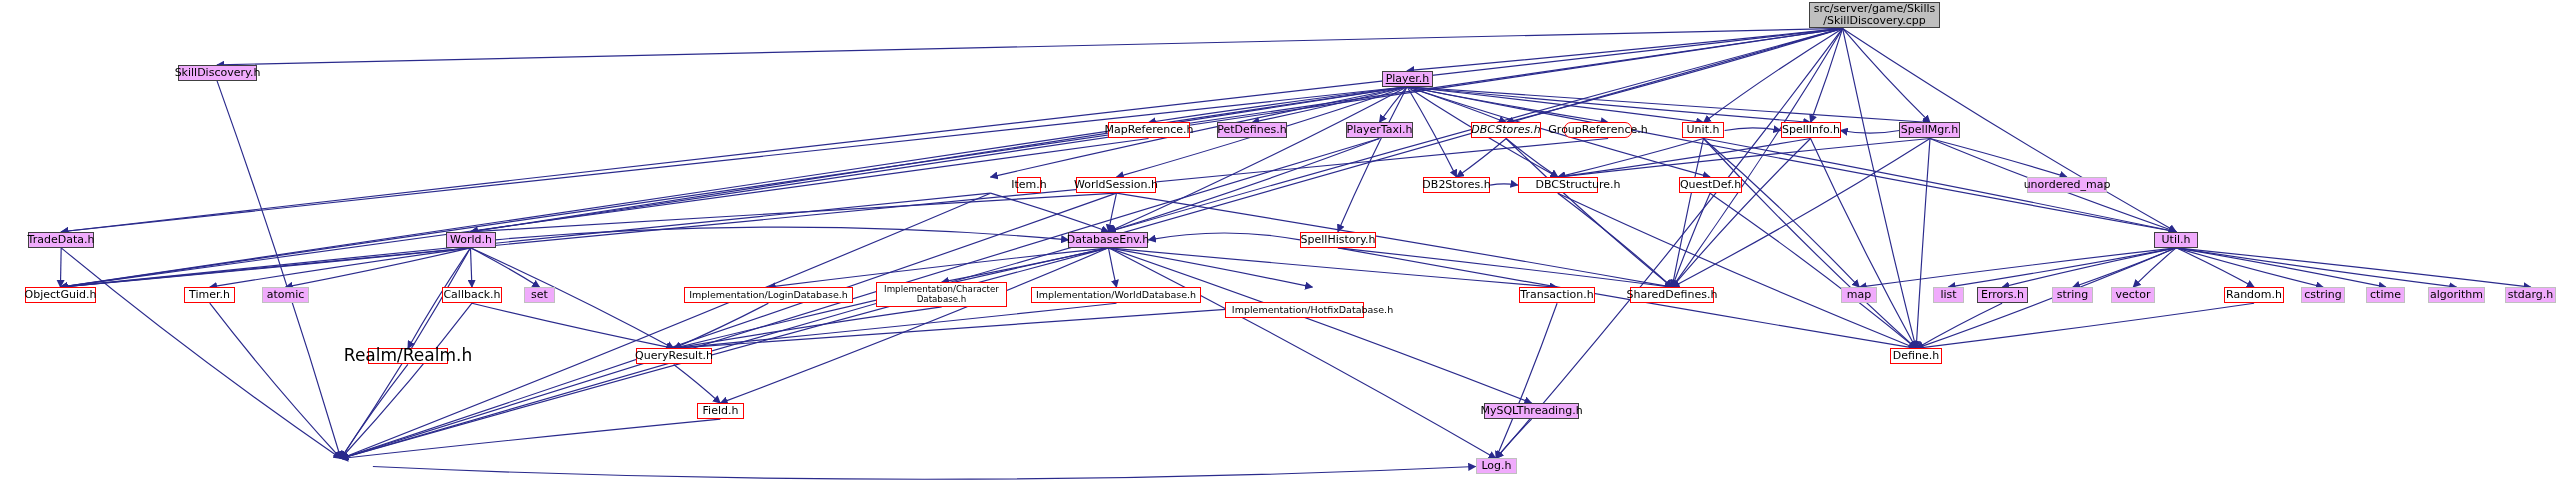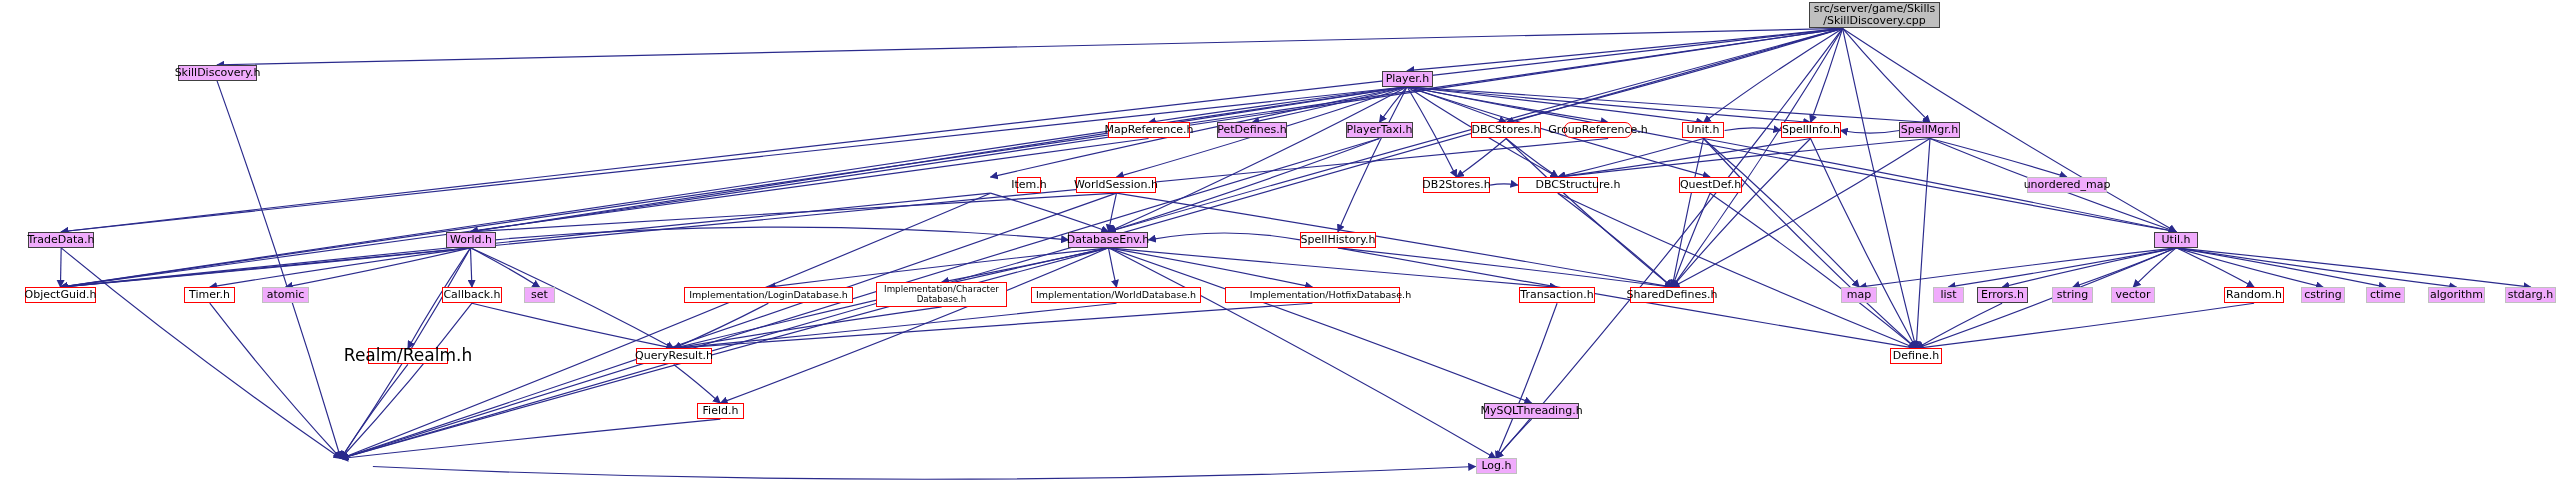--- a/index.html
+++ b/index.html
@@ -151,7 +151,7 @@
       <div class="node n-root" style="left: 1777px; top: 2.2px; width: 131px; height: 26px; font-size: 11px; margin-left: 32px;">src/server/game/Skills
 /SkillDiscovery.cpp</div>
       <div class="node n-black" style="left: 178px; top: 65px; width: 79px; height: 16px; font-size: 11px;">SkillDiscovery.h</div>
-      <div class="node n-black" style="left: 1382px; top: 71px; width: 51px; height: 16px; font-size: 11px;">Player.h</div>
+      <div class="node n-black" style="left: 1382px; top: 71px; width: 51px; height: 16px; font-size: 11px; text-decoration: underline;">Player.h</div>
       <div class="node n-red" style="left: 1108px; top: 122px; width: 82px; height: 16px; font-size: 11px;">MapReference.h</div>
       <div class="node n-black" style="left: 1217px; top: 122px; width: 70px; height: 16px; font-size: 11px;">PetDefines.h</div>
       <div class="node n-black" style="left: 1346px; top: 122px; width: 67px; height: 16px; font-size: 11px;">PlayerTaxi.h</div>

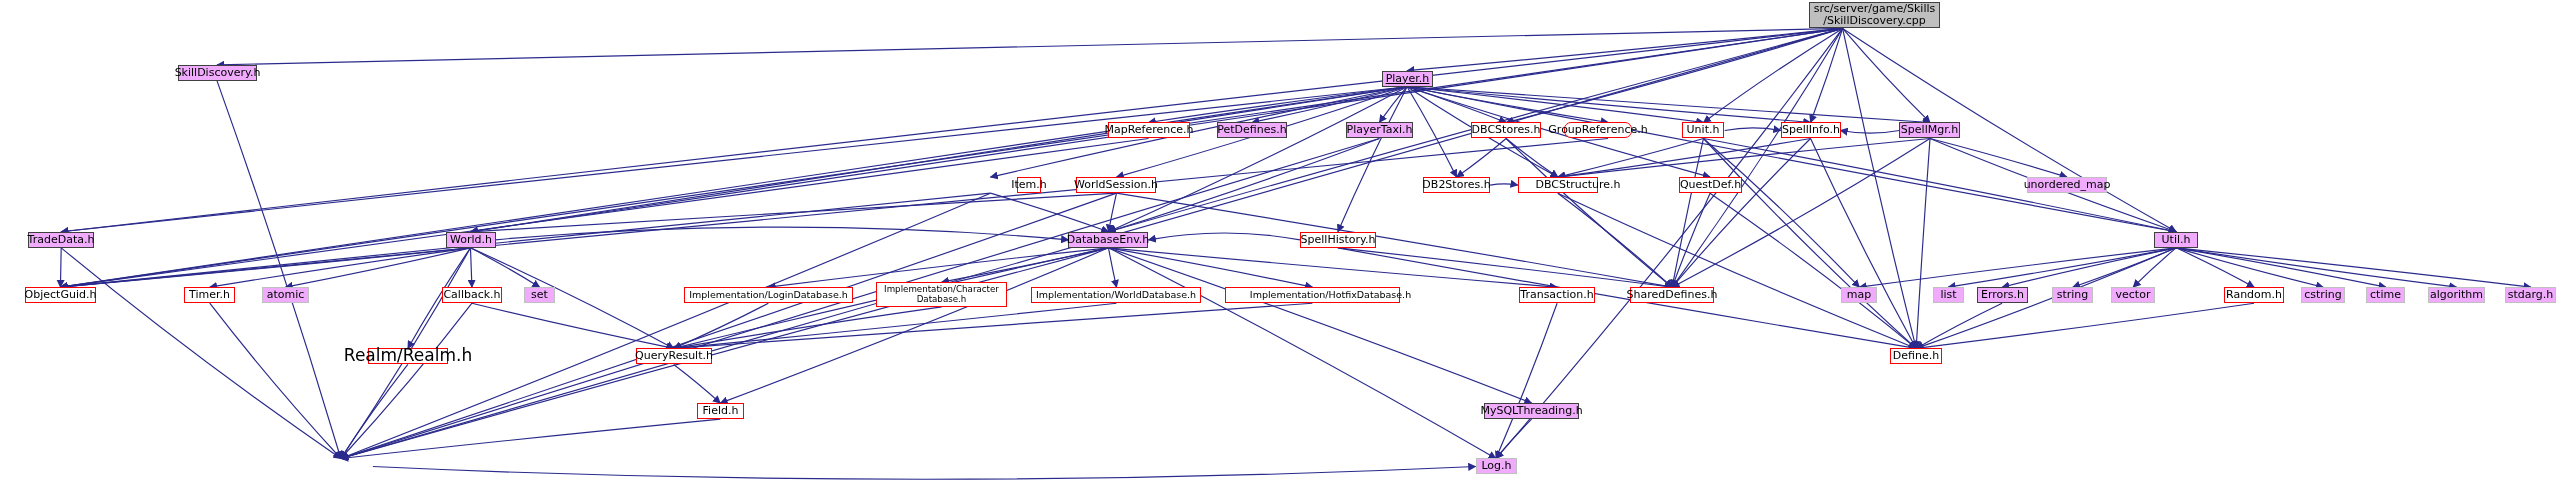--- a/index.html
+++ b/index.html
@@ -155,7 +155,7 @@
       <div class="node n-red" style="left: 1108px; top: 122px; width: 82px; height: 16px; font-size: 11px;">MapReference.h</div>
       <div class="node n-black" style="left: 1217px; top: 122px; width: 70px; height: 16px; font-size: 11px;">PetDefines.h</div>
       <div class="node n-black" style="left: 1346px; top: 122px; width: 67px; height: 16px; font-size: 11px;">PlayerTaxi.h</div>
-      <div class="node n-red" style="left: 1471px; top: 122px; width: 70px; height: 16px; font-size: 11px;">DBCStores.h</div>
+      <div class="node n-red" style="left: 1471px; top: 122px; width: 70px; height: 16px; font-size: 11px; font-style: italic;">DBCStores.h</div>
       <div class="node n-red" style="left: 1564px; top: 122px; width: 68px; height: 16px; font-size: 11px; border-radius: 7px;">GroupReference.h</div>
       <div class="node n-red" style="left: 1682px; top: 122px; width: 42px; height: 16px; font-size: 11px;">Unit.h</div>
       <div class="node n-red" style="left: 1781px; top: 122px; width: 60px; height: 16px; font-size: 11px;">SpellInfo.h</div>

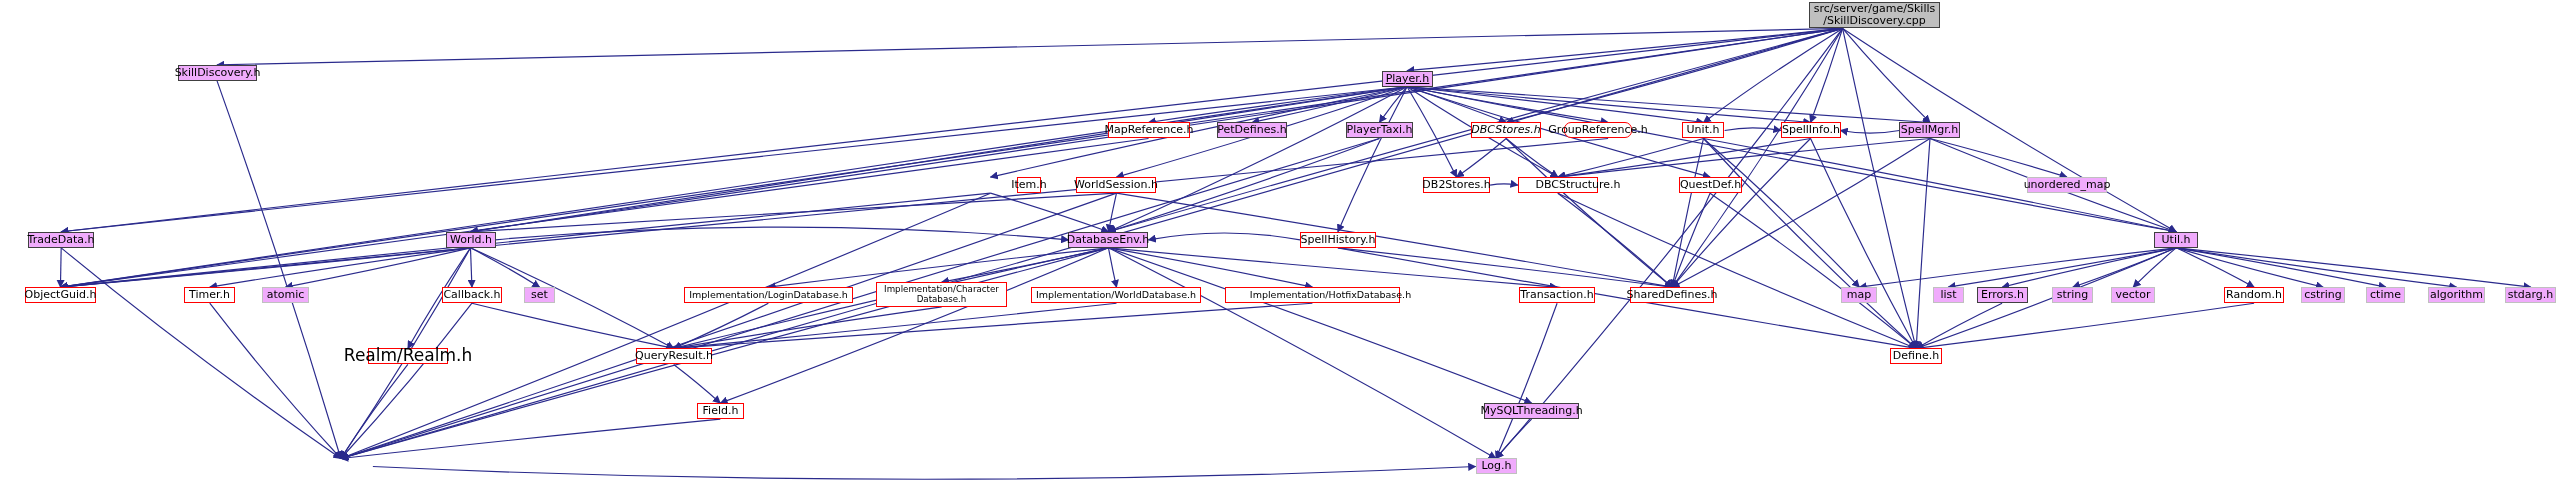--- a/index.html
+++ b/index.html
@@ -180,7 +180,7 @@
       <div class="node n-red" style="left: 876px; top: 282px; width: 131px; height: 25px; font-size: 8.7px;">Implementation/Character
 Database.h</div>
       <div class="node n-red" style="left: 1031px; top: 287px; width: 170px; height: 16px; font-size: 9.5px;">Implementation/WorldDatabase.h</div>
-      <div class="node n-red" style="left: 1225px; top: 287px; width: 175px; height: 16px; font-size: 9.5px; padding-left: 36px;">Implementation/HotfixDatabase.h</div>
+      <div class="node n-red" style="left: 1225px; top: 302px; width: 139px; height: 16px; font-size: 9.5px; padding-left: 36px;">Implementation/HotfixDatabase.h</div>
       <div class="node n-red" style="left: 1519px; top: 287px; width: 76px; height: 16px; font-size: 11px;">Transaction.h</div>
       <div class="node n-red" style="left: 1630px; top: 287px; width: 84px; height: 16px; font-size: 11px;">SharedDefines.h</div>
       <div class="node n-grey" style="left: 1841px; top: 287px; width: 36px; height: 16px; font-size: 11px;">map</div>

